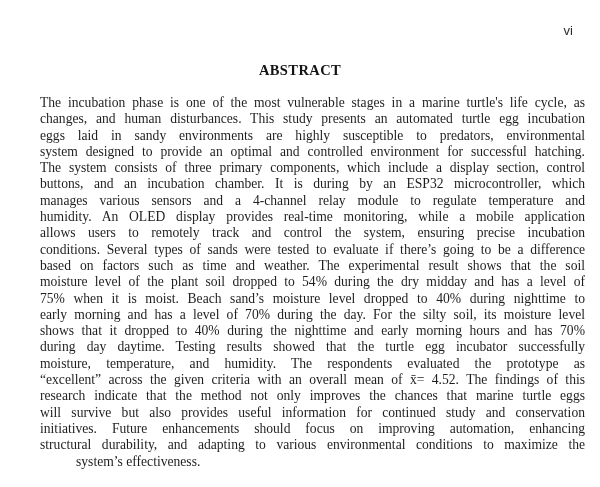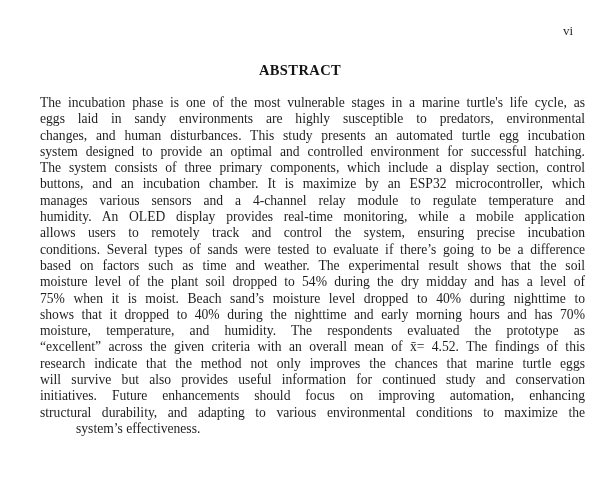--- a/index.html
+++ b/index.html
@@ -22,7 +22,7 @@
     left: 0;
     right: 27px;
     text-align: right;
-    font-family: Liberation Serif, serif;
+    font-family: Liberation Sans, sans-serif;
     font-size: 13px;
     color: #2b2b2b;
   }

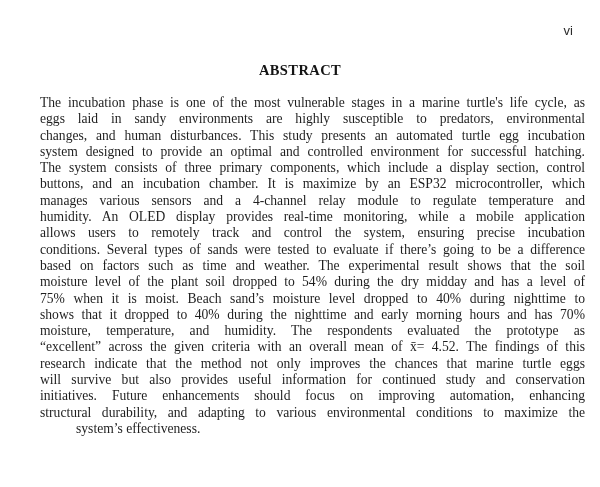--- a/index.html
+++ b/index.html
@@ -70,8 +70,8 @@
 
   <div class="abstract">
     <div class="line">The incubation phase is one of the most vulnerable stages in a marine turtle's life cycle, as</div>
+    <div class="line">changes, and human disturbances. This study presents an automated turtle egg incubation</div>
     <div class="line">eggs laid in sandy environments are highly susceptible to predators, environmental</div>
-    <div class="line">changes, and human disturbances. This study presents an automated turtle egg incubation</div>
     <div class="line">system designed to provide an optimal and controlled environment for successful hatching.</div>
     <div class="line">The system consists of three primary components, which include a display section, control</div>
     <div class="line">buttons, and an incubation chamber. It is maximize by an ESP32 microcontroller, which</div>

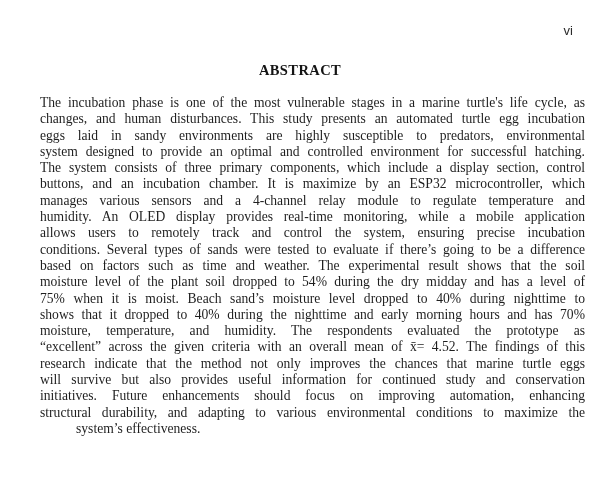--- a/index.html
+++ b/index.html
@@ -74,7 +74,7 @@
     <div class="line">eggs laid in sandy environments are highly susceptible to predators, environmental</div>
     <div class="line">system designed to provide an optimal and controlled environment for successful hatching.</div>
     <div class="line">The system consists of three primary components, which include a display section, control</div>
-    <div class="line">buttons, and an incubation chamber. It is maximize by an ESP32 microcontroller, which</div>
+    <div class="line">buttons, and an incubation chamber. It is during by an ESP32 microcontroller, which</div>
     <div class="line">manages various sensors and a 4-channel relay module to regulate temperature and</div>
     <div class="line">humidity. An OLED display provides real-time monitoring, while a mobile application</div>
     <div class="line">allows users to remotely track and control the system, ensuring precise incubation</div>

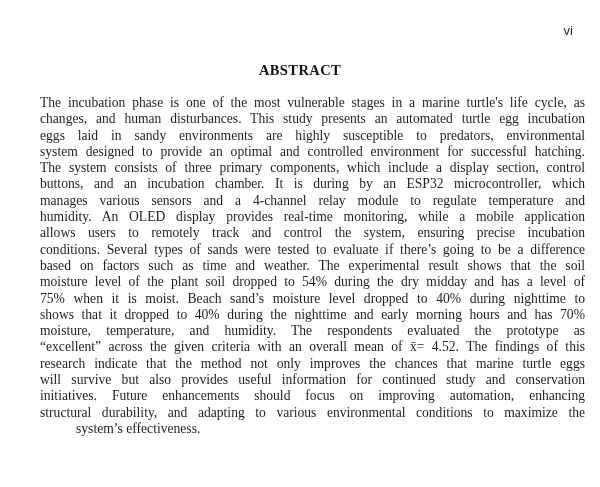--- a/index.html
+++ b/index.html
@@ -82,6 +82,7 @@
     <div class="line">based on factors such as time and weather. The experimental result shows that the soil</div>
     <div class="line">moisture level of the plant soil dropped to 54% during the dry midday and has a level of</div>
     <div class="line">75% when it is moist. Beach sand’s moisture level dropped to 40% during nighttime to</div>
+    <div class="line">early morning and has a level of 70% during the day. For the silty soil, its moisture level</div>
     <div class="line">shows that it dropped to 40% during the nighttime and early morning hours and has 70%</div>
     <div class="line">moisture, temperature, and humidity. The respondents evaluated the prototype as</div>
     <div class="line">“excellent” across the given criteria with an overall mean of x̄= 4.52. The findings of this</div>

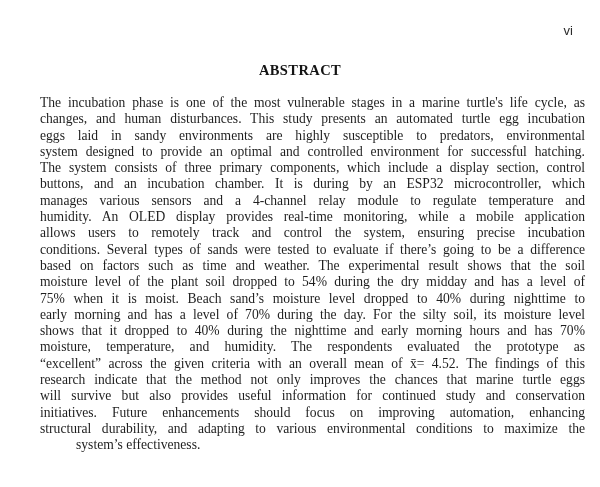--- a/index.html
+++ b/index.html
@@ -84,6 +84,7 @@
     <div class="line">75% when it is moist. Beach sand’s moisture level dropped to 40% during nighttime to</div>
     <div class="line">early morning and has a level of 70% during the day. For the silty soil, its moisture level</div>
     <div class="line">shows that it dropped to 40% during the nighttime and early morning hours and has 70%</div>
+    <div class="line">during day daytime. Testing results showed that the turtle egg incubator successfully</div>
     <div class="line">moisture, temperature, and humidity. The respondents evaluated the prototype as</div>
     <div class="line">“excellent” across the given criteria with an overall mean of x̄= 4.52. The findings of this</div>
     <div class="line">research indicate that the method not only improves the chances that marine turtle eggs</div>

